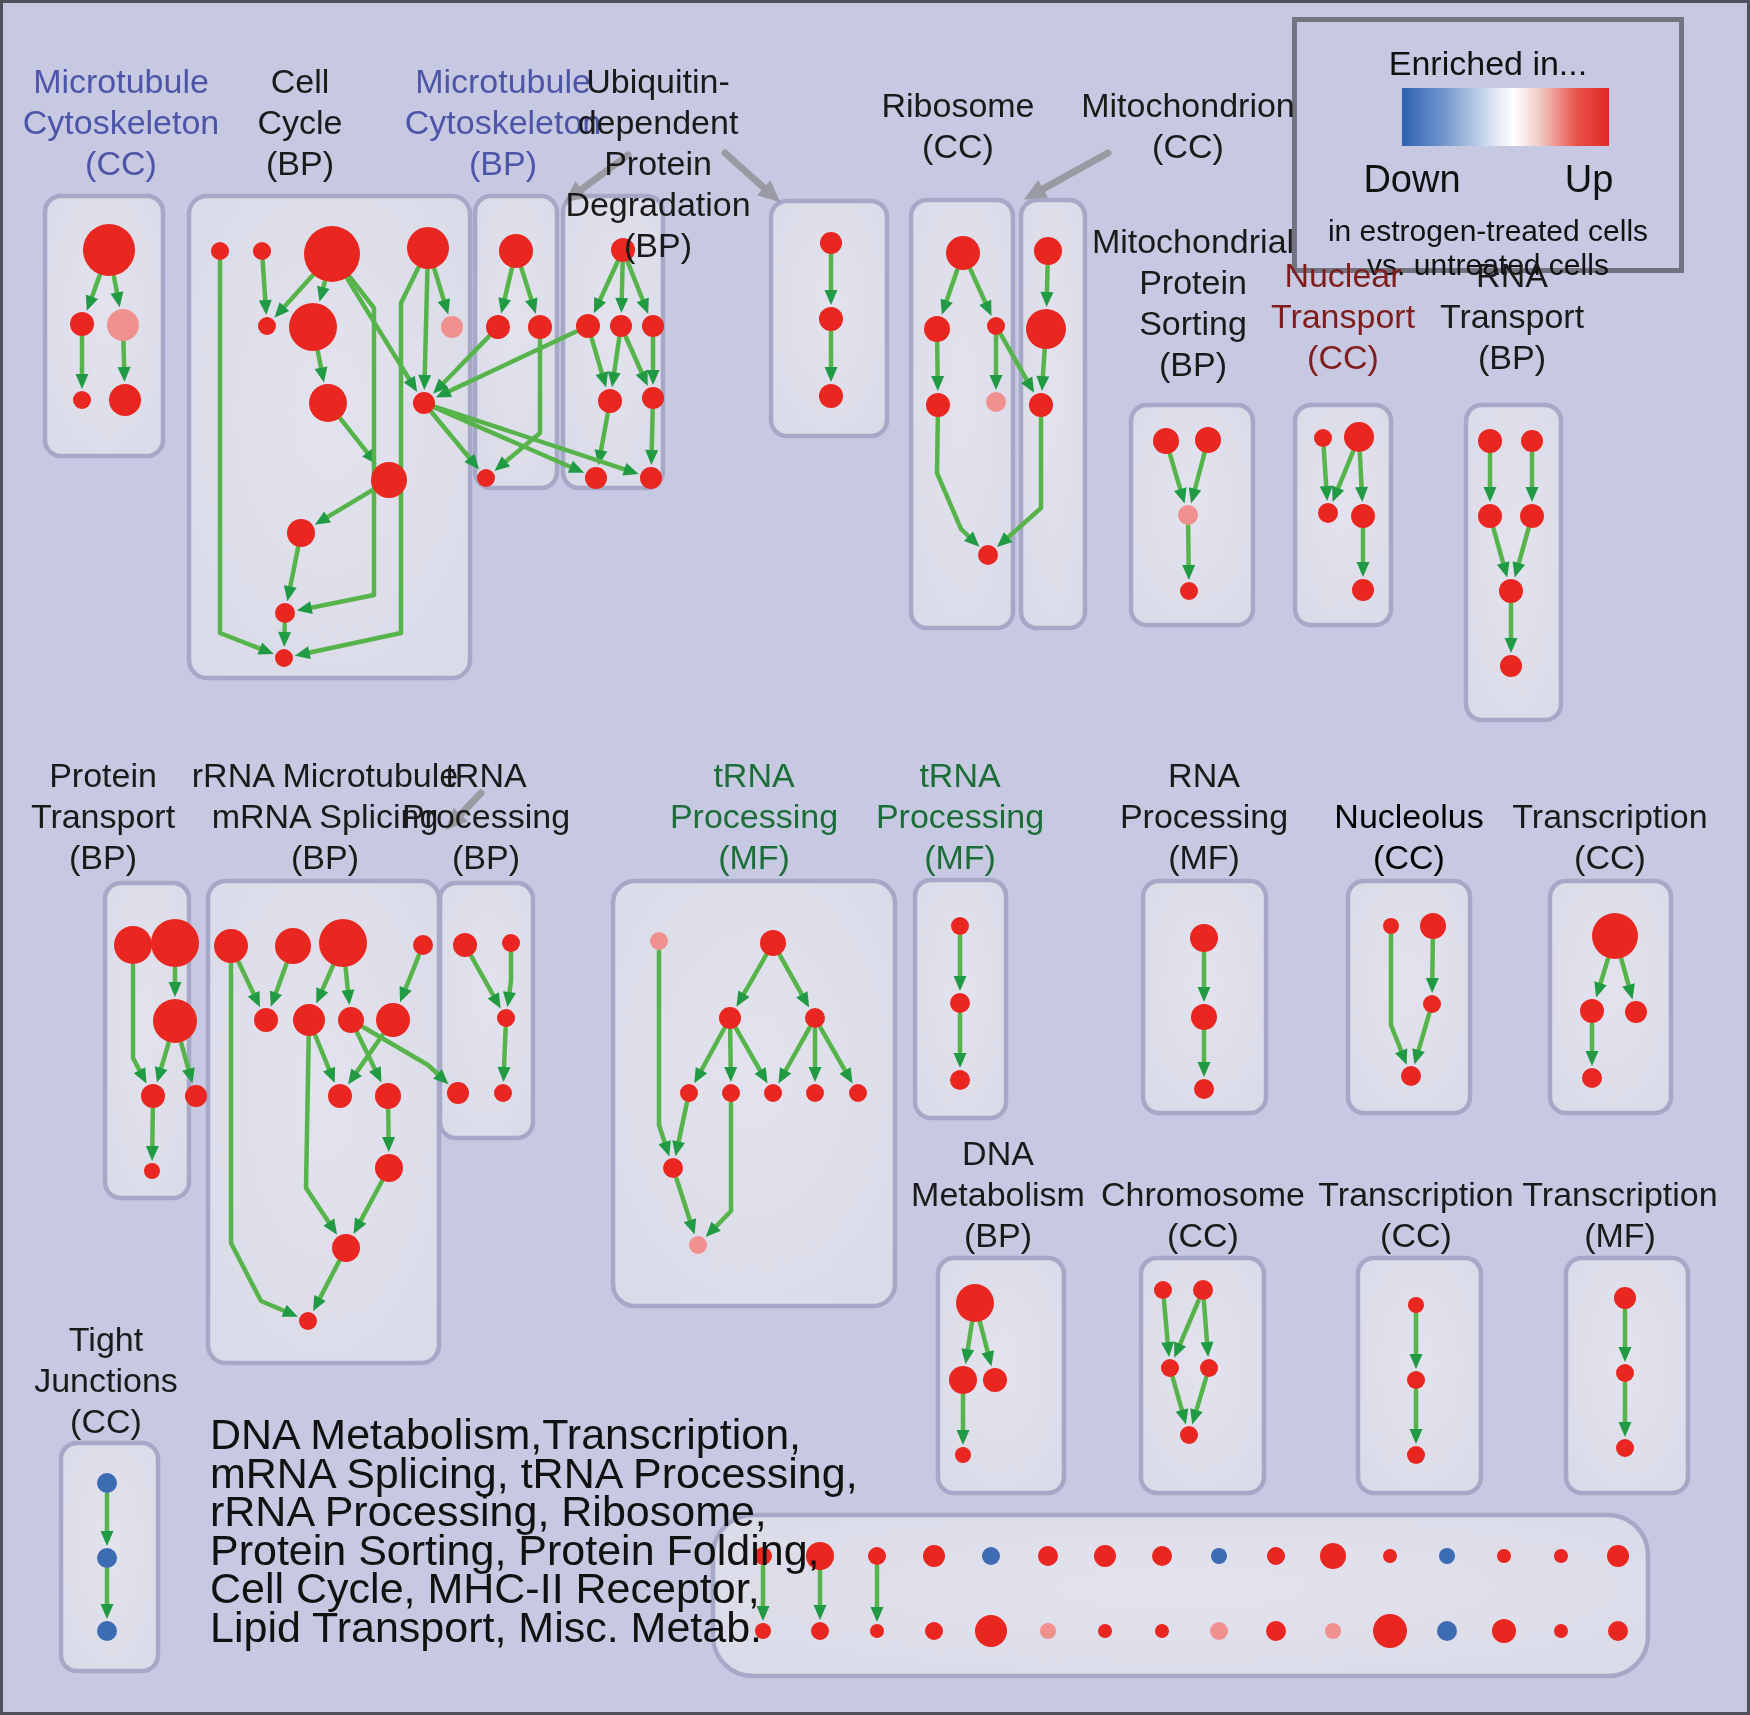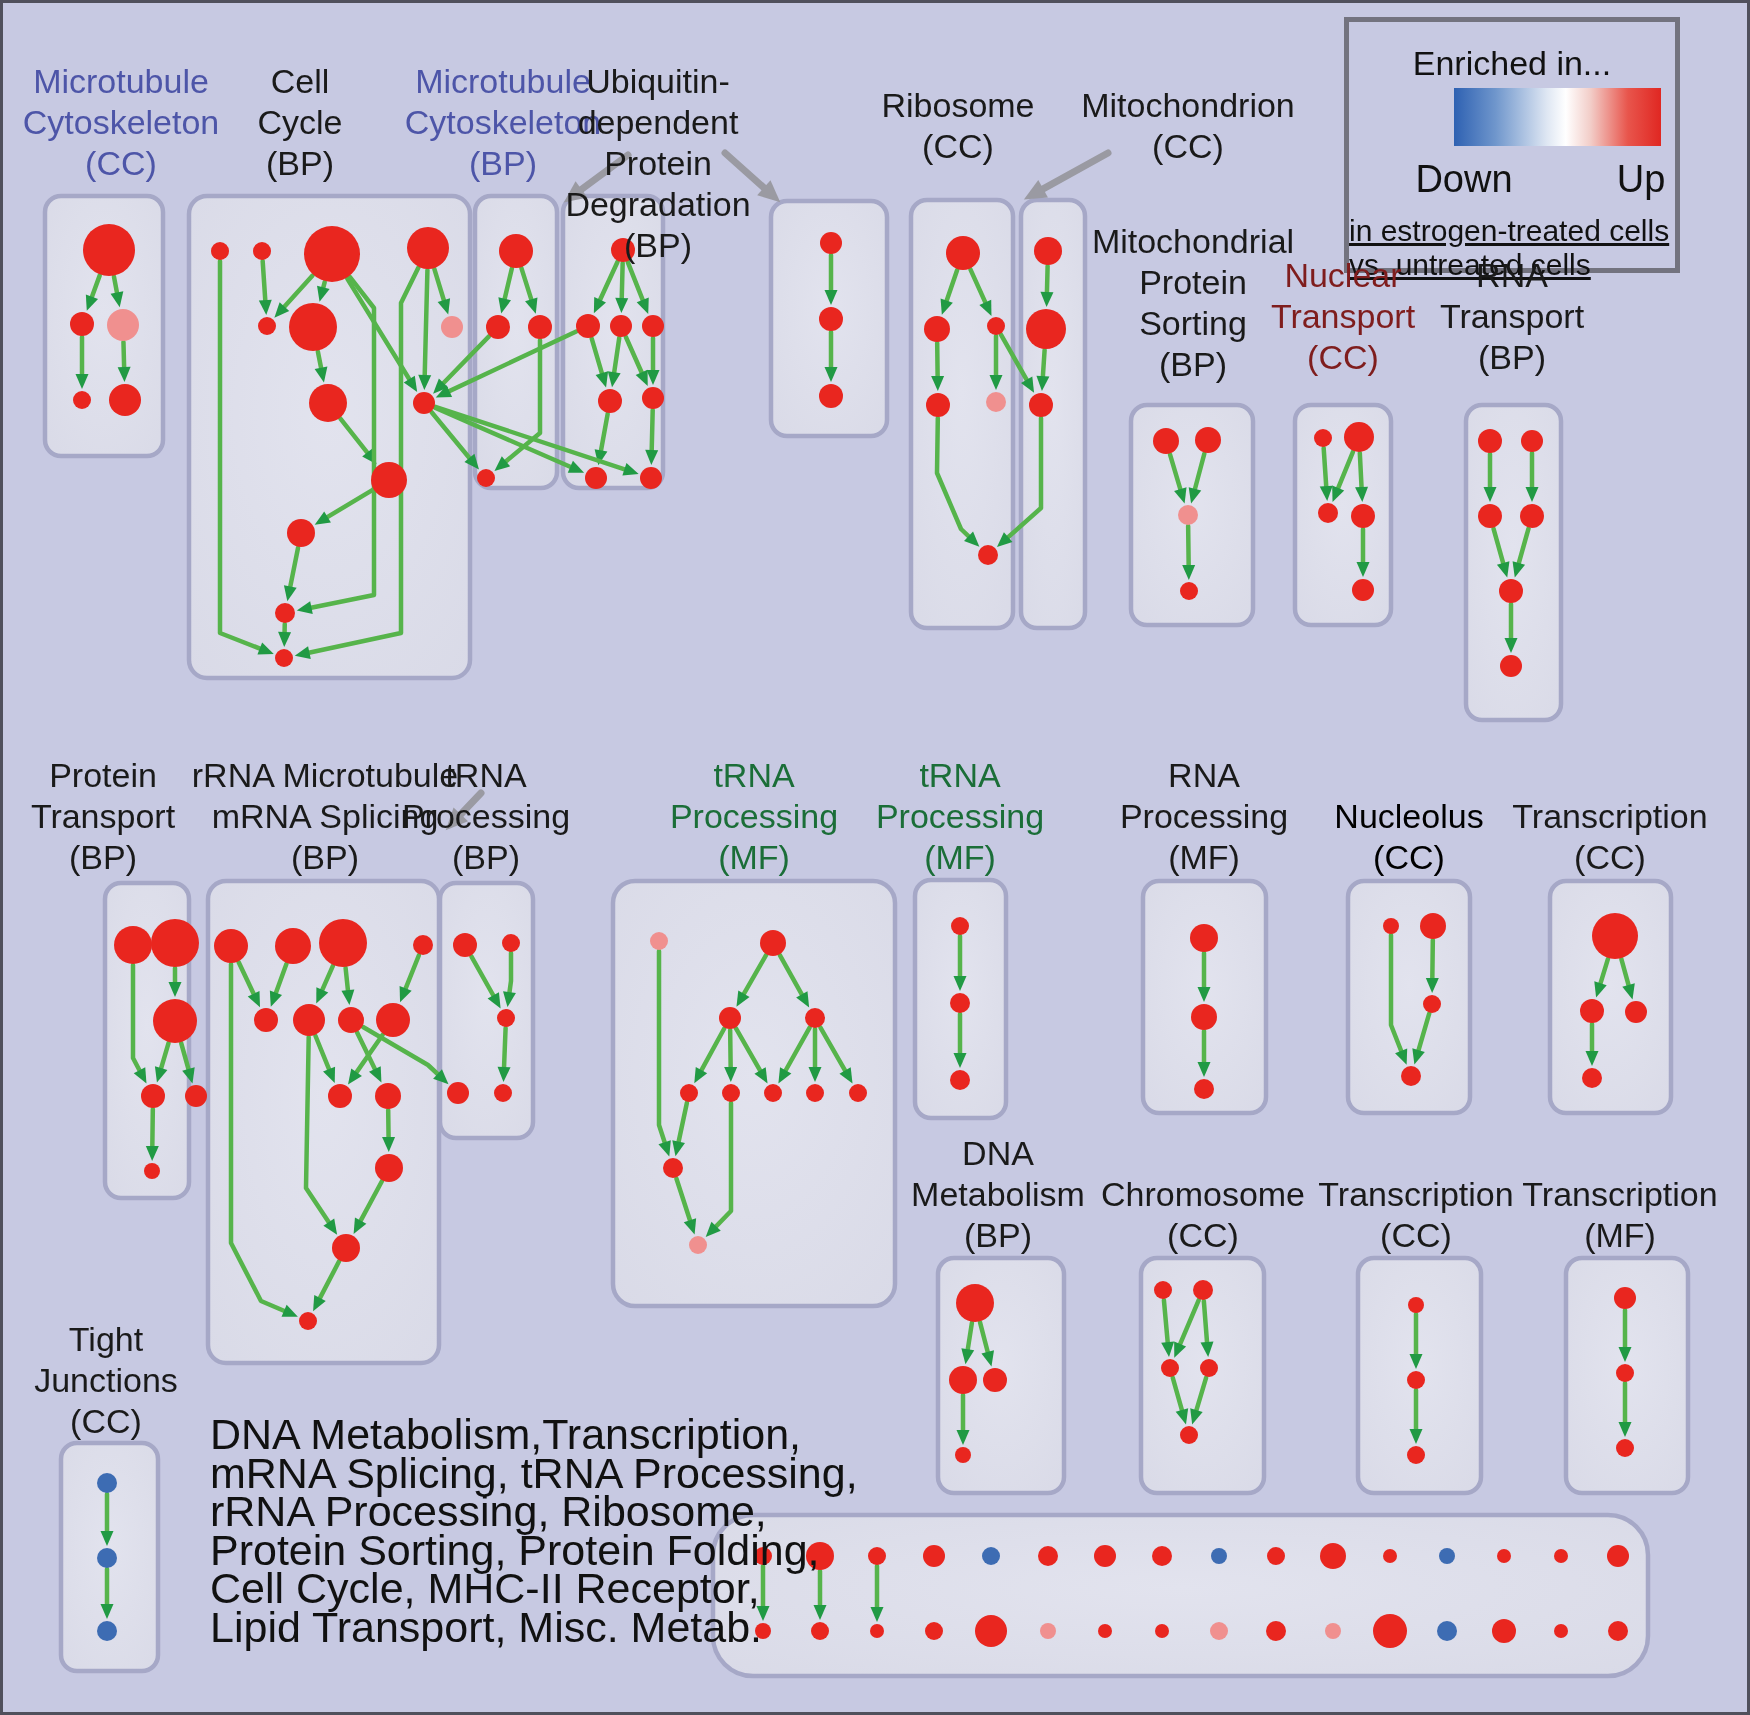--- a/index.html
+++ b/index.html
@@ -458,7 +458,7 @@
       <polygon points="442.6877446479108,827.2740473160942 450.55860006288975,804.4256417910582 465.07765374100626,818.1805347492738" fill="#9a9aa2"></polygon>
     </svg>
 
-  <div class="legend" id="legend" style="left: 1341px; top: 14px; width: 336px; height: 256px; border: 5px solid rgb(115, 115, 127);">
+  <div class="legend" id="legend" style="left: 1289px; top: 14px; width: 392px; height: 256px; border: 5px solid rgb(115, 115, 127);">
     <div class="t" style="top: 22px;">Enriched in...</div>
     <div class="bar" id="legend-bar" style="left: 105px; top: 66px; width: 207px; height: 58px; background: linear-gradient(90deg, rgb(46, 97, 178) 0%, rgb(111, 150, 204) 20%, rgb(223, 231, 243) 45%, rgb(255, 255, 255) 54%, rgb(242, 205, 200) 66%, rgb(232, 85, 76) 84%, rgb(224, 39, 34) 100%);"></div>
     <div class="du" id="legend-down" style="left: 115px; top: 136px;">Down</div>

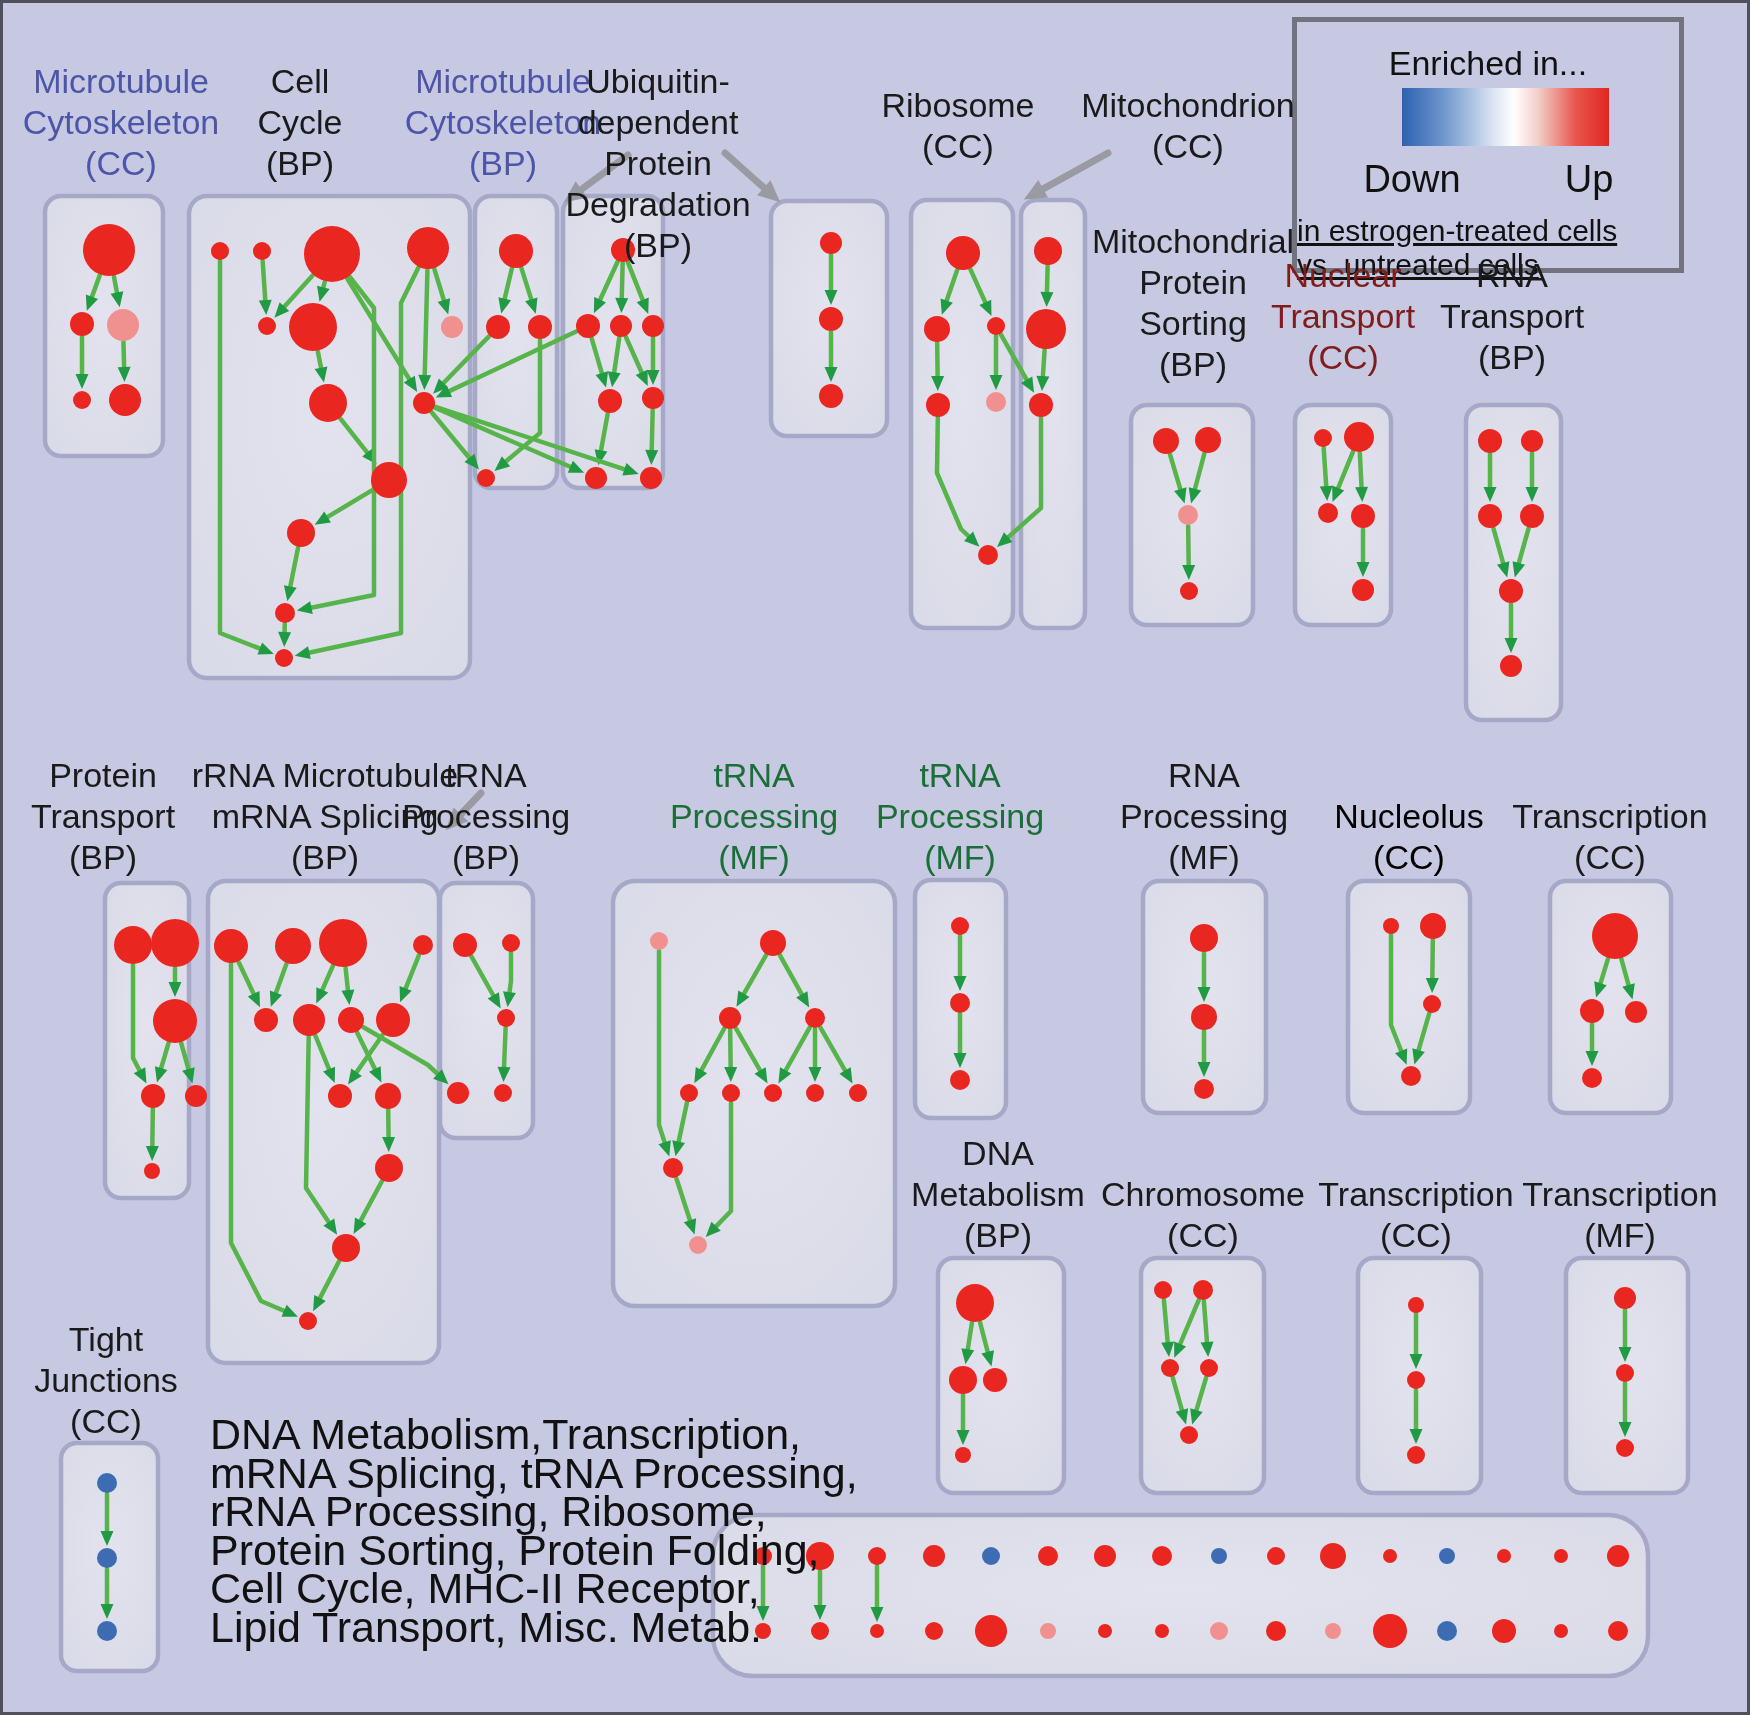--- a/index.html
+++ b/index.html
@@ -16,7 +16,7 @@
   .legend .t{position:absolute;width:100%;text-align:center;font-size:34px;color:#111;}
   .legend .bar{position:absolute;}
   .legend .du{position:absolute;transform:translateX(-50%);font-size:38px;color:#111;}
-  .legend .sub{position:absolute;width:100%;text-align:left;font-size:30px;color:#111;text-decoration:underline;}
+  .legend .sub{position:absolute;width:100%;text-align:center;font-size:30px;color:#111;}
   .blocktext{position:absolute;font-size:43px;line-height:38.5px;color:#111;white-space:nowrap;}
 </style>
 </head>

